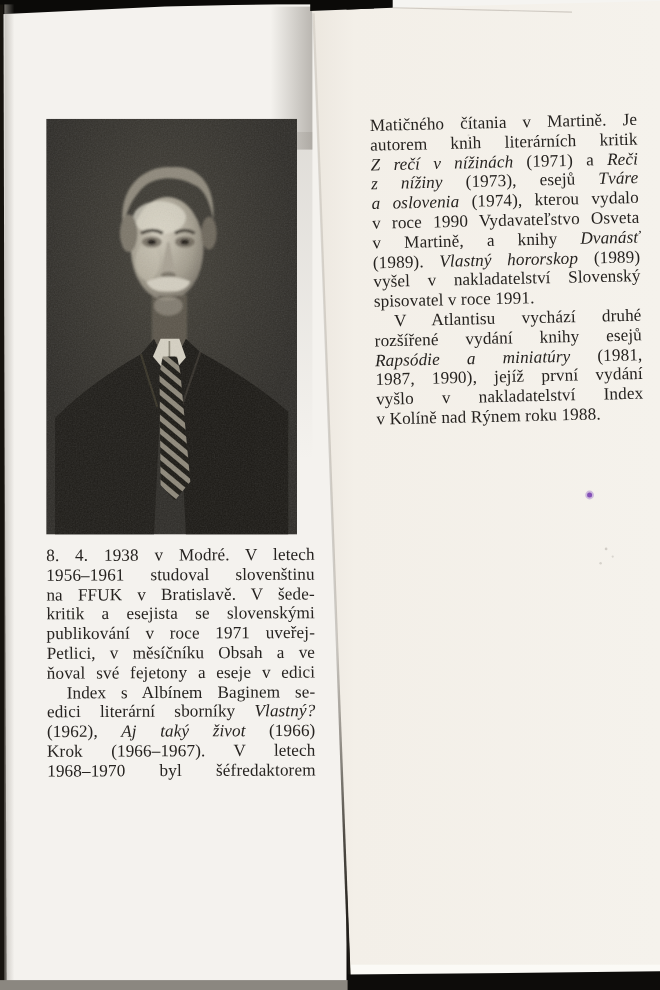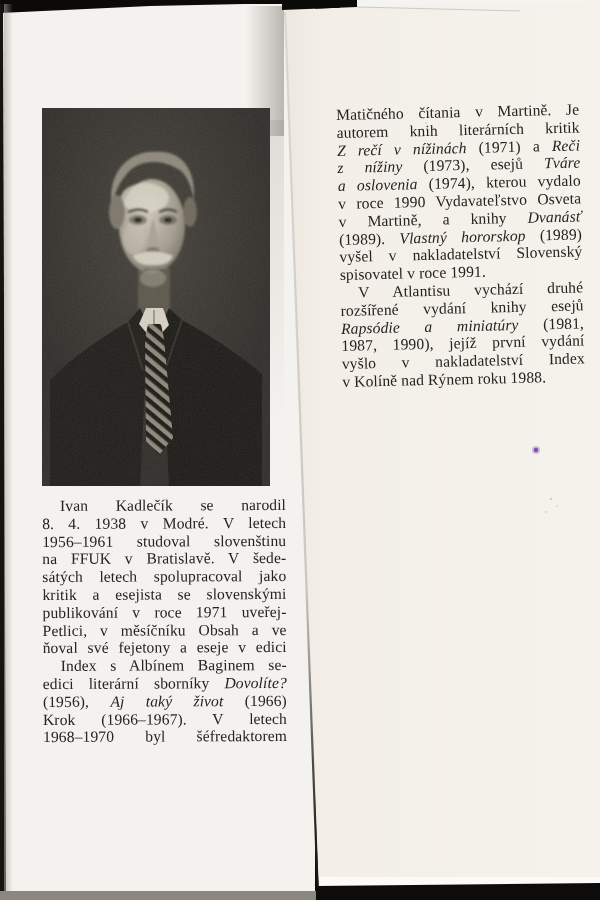--- a/index.html
+++ b/index.html
@@ -157,7 +157,6 @@
   </svg>
 
   <div class="col col-left">
-      <div class="line indent"><span>Ivan Kadlečík se narodil</span></div>
       <div class="line"><span>8. 4. 1938 v Modré. V letech</span></div>
       <div class="line"><span>1956–1961 studoval slovenštinu</span></div>
       <div class="line"><span>na FFUK v Bratislavě. V šede-</span></div>

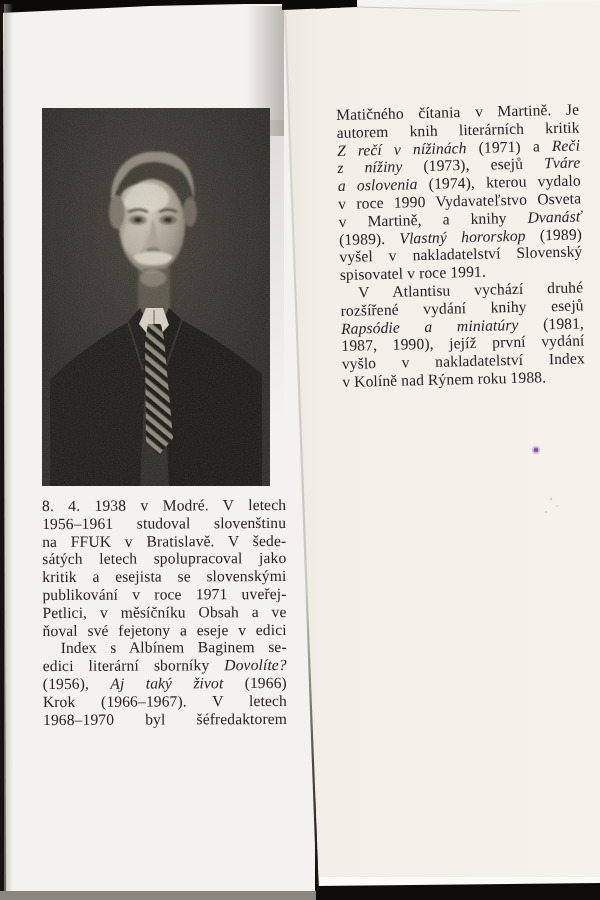--- a/index.html
+++ b/index.html
@@ -160,7 +160,6 @@
       <div class="line"><span>8. 4. 1938 v Modré. V letech</span></div>
       <div class="line"><span>1956–1961 studoval slovenštinu</span></div>
       <div class="line"><span>na FFUK v Bratislavě. V šede-</span></div>
-      <div class="line"><span>sátých letech spolupracoval jako</span></div>
       <div class="line"><span>kritik a esejista se slovenskými</span></div>
       <div class="line"><span>publikování v roce 1971 uveřej-</span></div>
       <div class="line"><span>Petlici, v měsíčníku Obsah a ve</span></div>

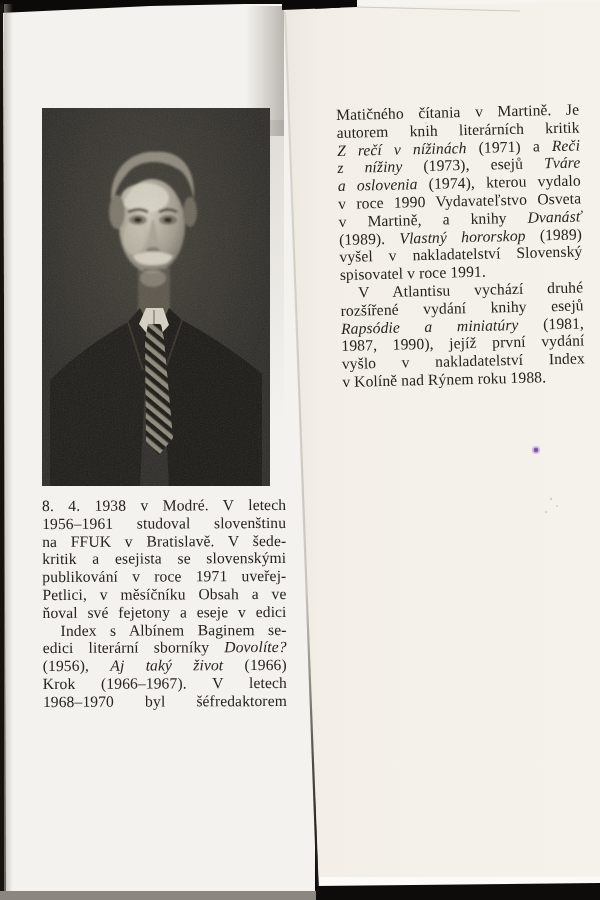--- a/index.html
+++ b/index.html
@@ -165,7 +165,7 @@
       <div class="line"><span>Petlici, v měsíčníku Obsah a ve</span></div>
       <div class="line"><span>ňoval své fejetony a eseje v edici</span></div>
       <div class="line indent"><span>Index s Albínem Baginem se-</span></div>
-      <div class="line"><span>edici literární sborníky </span><span class="i">Dovolíte?</span></div>
+      <div class="line"><span>edici literární sborníky </span><span class="i">Vlastný?</span></div>
       <div class="line"><span>(1956), </span><span class="i">Aj taký život</span><span> (1966)</span></div>
       <div class="line"><span>Krok (1966–1967). V letech</span></div>
       <div class="line"><span>1968–1970 byl šéfredaktorem</span></div>

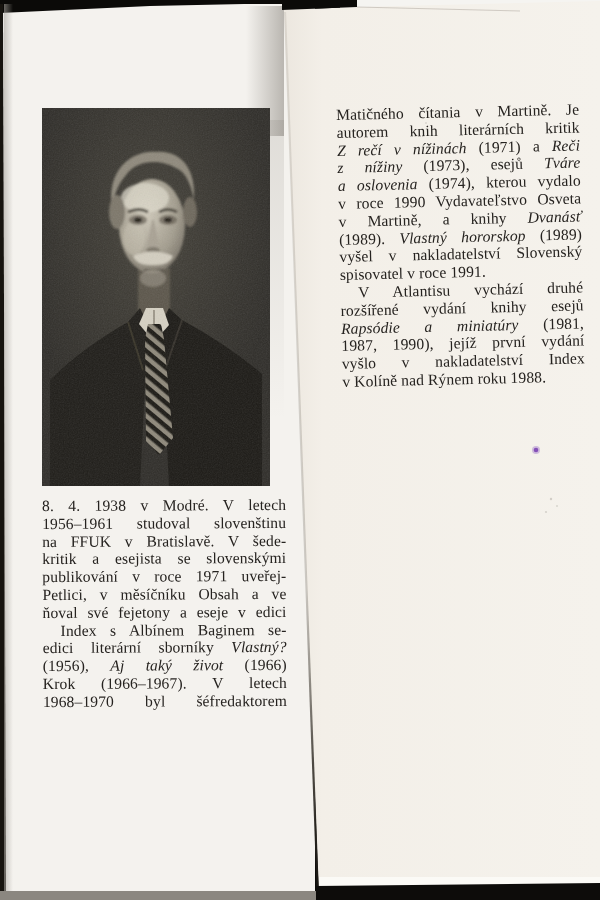--- a/index.html
+++ b/index.html
@@ -166,7 +166,7 @@
       <div class="line"><span>ňoval své fejetony a eseje v edici</span></div>
       <div class="line indent"><span>Index s Albínem Baginem se-</span></div>
       <div class="line"><span>edici literární sborníky </span><span class="i">Vlastný?</span></div>
-      <div class="line"><span>(1956), </span><span class="i">Aj taký život</span><span> (1966)</span></div>
+      <div class="line"><span>(1962), </span><span class="i">Aj taký život</span><span> (1966)</span></div>
       <div class="line"><span>Krok (1966–1967). V letech</span></div>
       <div class="line"><span>1968–1970 byl šéfredaktorem</span></div>
     </div>

